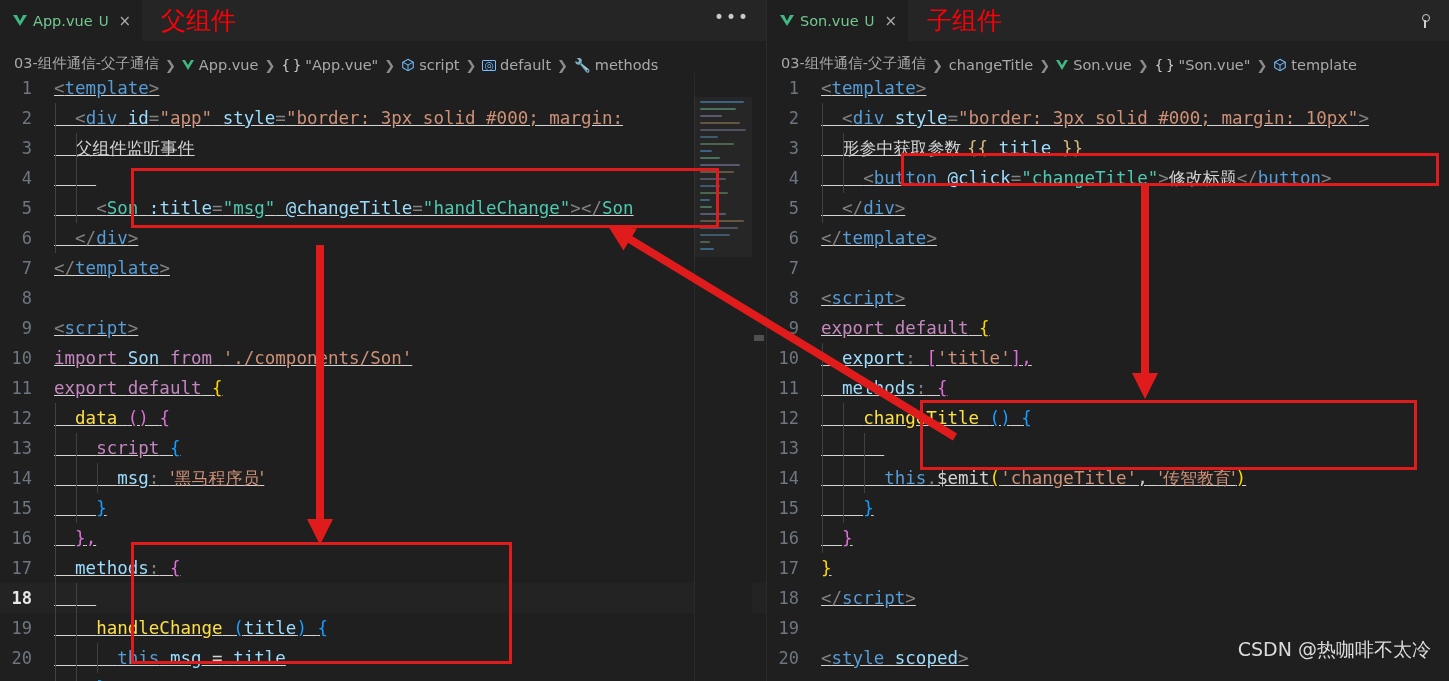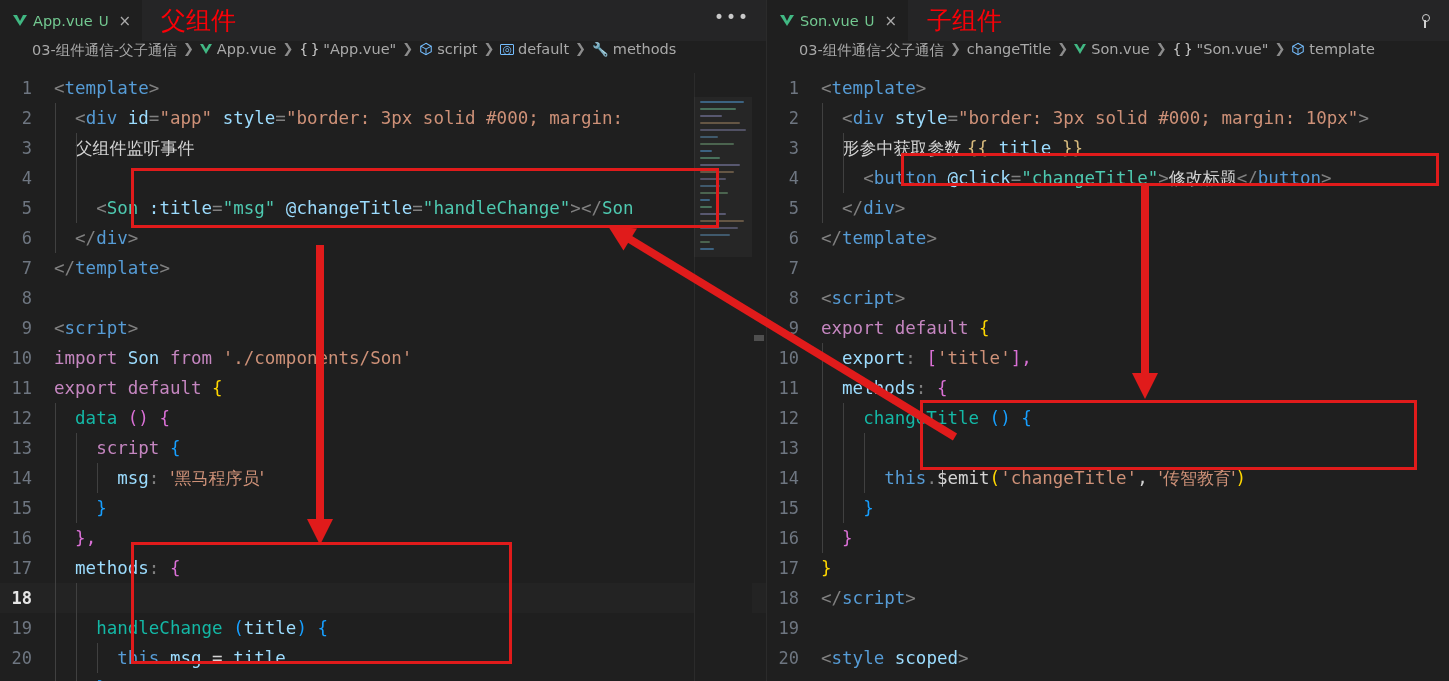--- a/index.html
+++ b/index.html
@@ -132,8 +132,8 @@
   .breadcrumb {
     height: 32px;
     display: flex;
-    align-items: flex-start;
-    padding-left: 32px;
+    align-items: flex-end;
+    padding-left: 14px;
     gap: 5px;
     background: #1f1f1f;
     font-family: "DejaVu Sans", sans-serif;

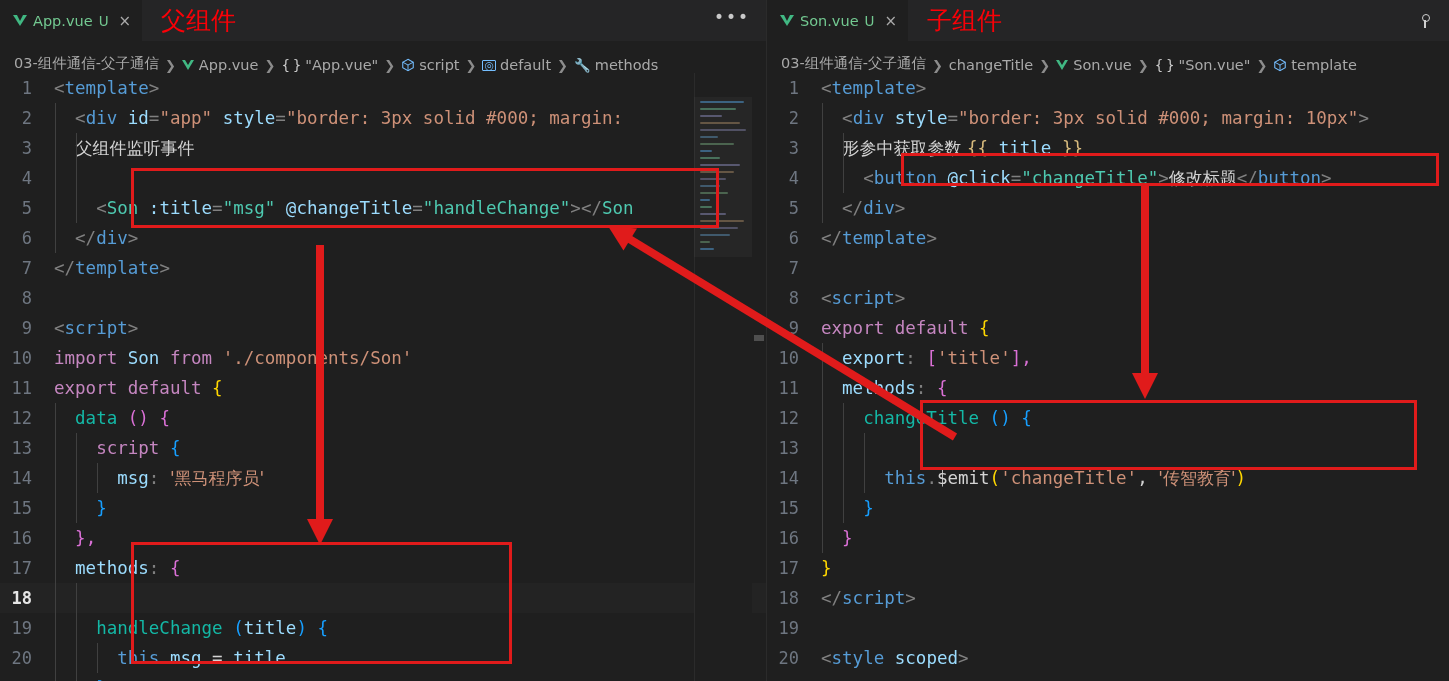--- a/index.html
+++ b/index.html
@@ -217,6 +217,7 @@
     position: relative;
     flex: 1;
     color: #d4d4d4;
+    text-decoration: underline;
   }
   .ig {
     position: absolute;

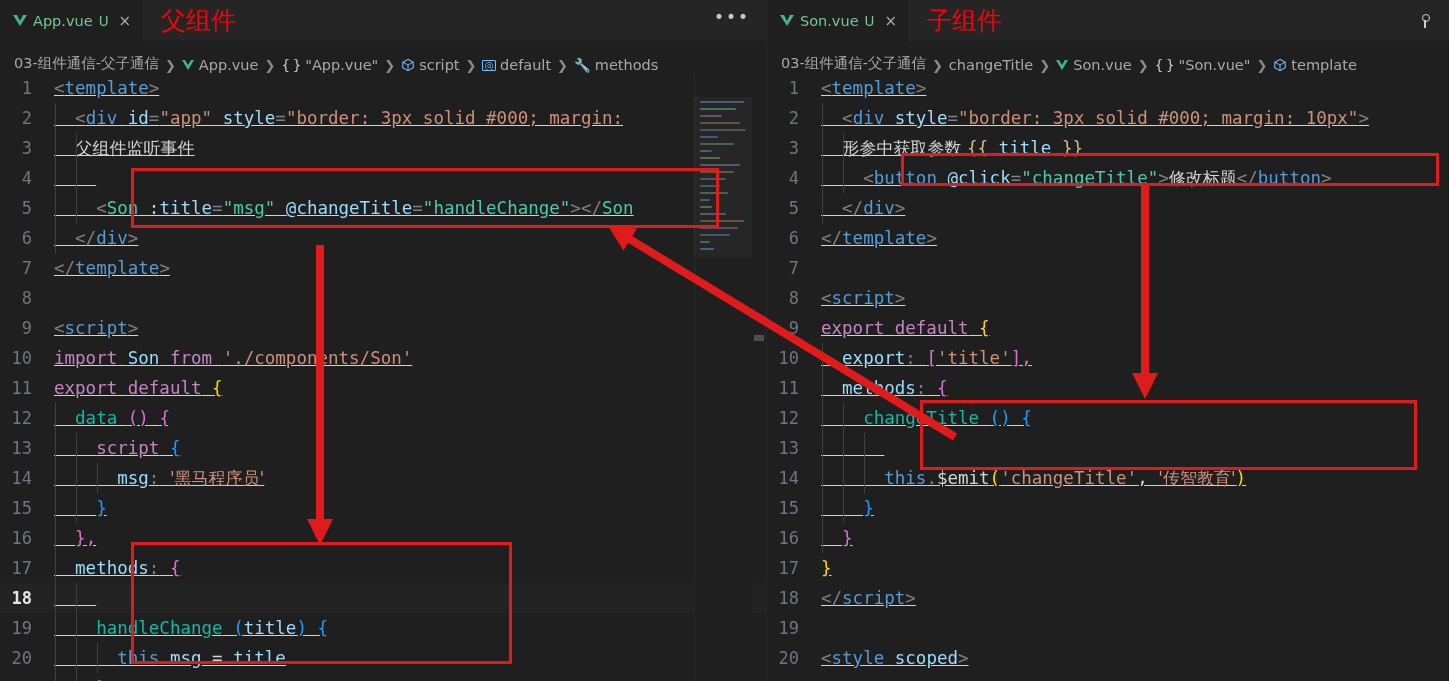--- a/index.html
+++ b/index.html
@@ -233,7 +233,7 @@
   .t-str   { color: #ce9178; }
   .t-str2  { color: #4ec9b0; }
   .t-kw    { color: #c586c0; }
-  .t-fn    { color: #14b8a6; }
+  .t-fn    { color: #fde047; }
   .t-var   { color: #9cdcfe; }
   .t-cmt   { color: #6a9955; }
   .t-brace1{ color: #ffd700; }

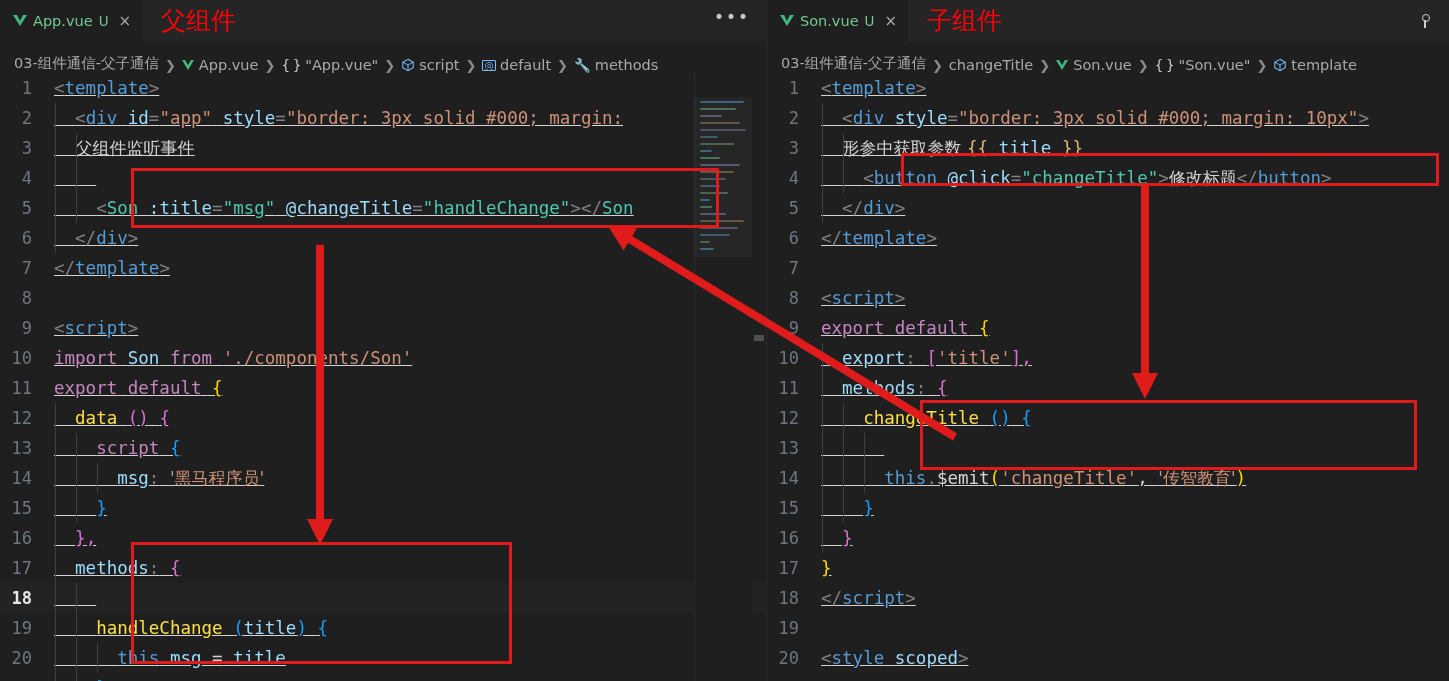--- a/index.html
+++ b/index.html
@@ -512,6 +512,7 @@
       <div class="ann-box" style="left: 920px; top: 400px; width: 497px; height: 70px; border-color: rgb(224, 27, 27);"></div>
     </div>
 
+  <div class="watermark">CSDN @热咖啡不太冷</div>
 </div>
 
 </body></html>

